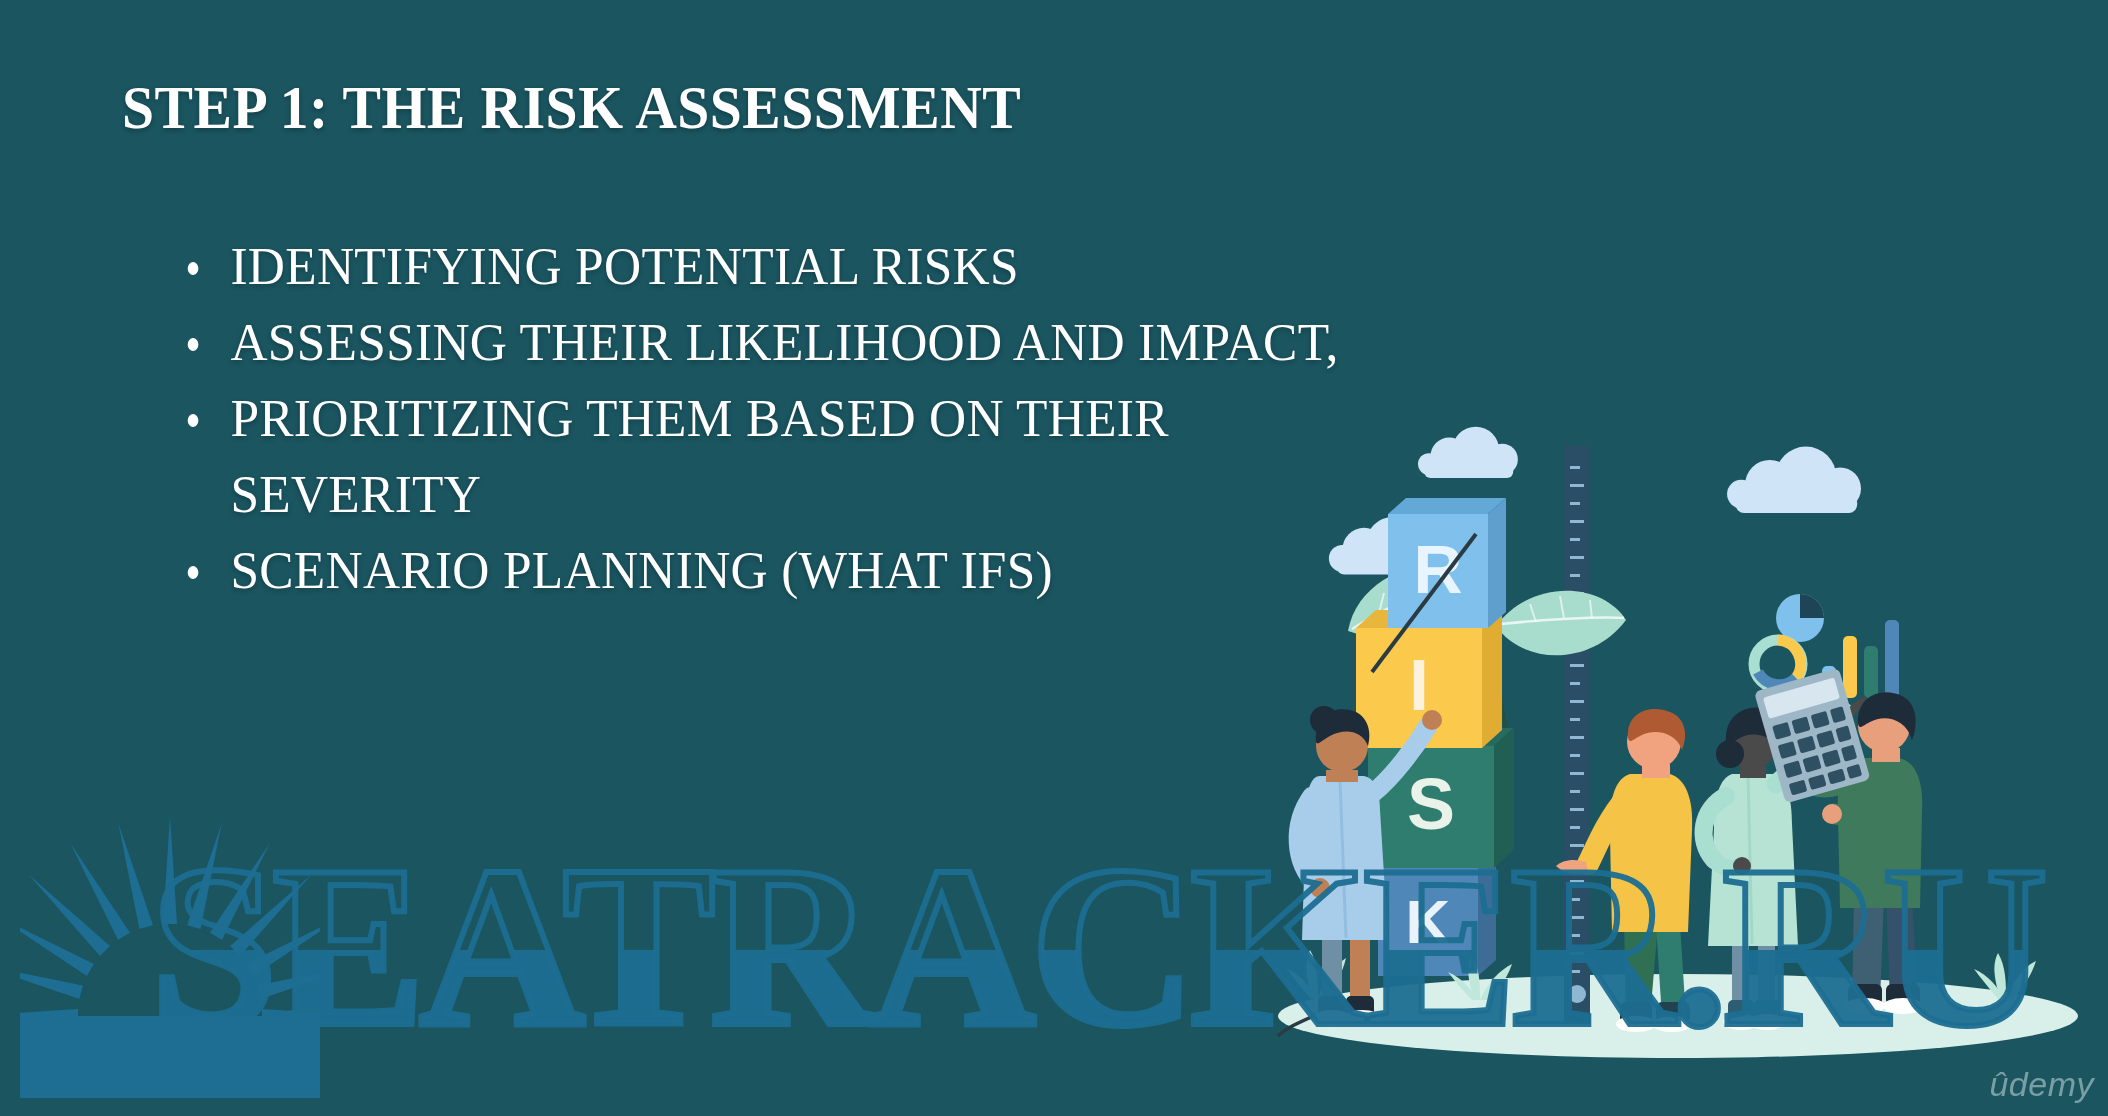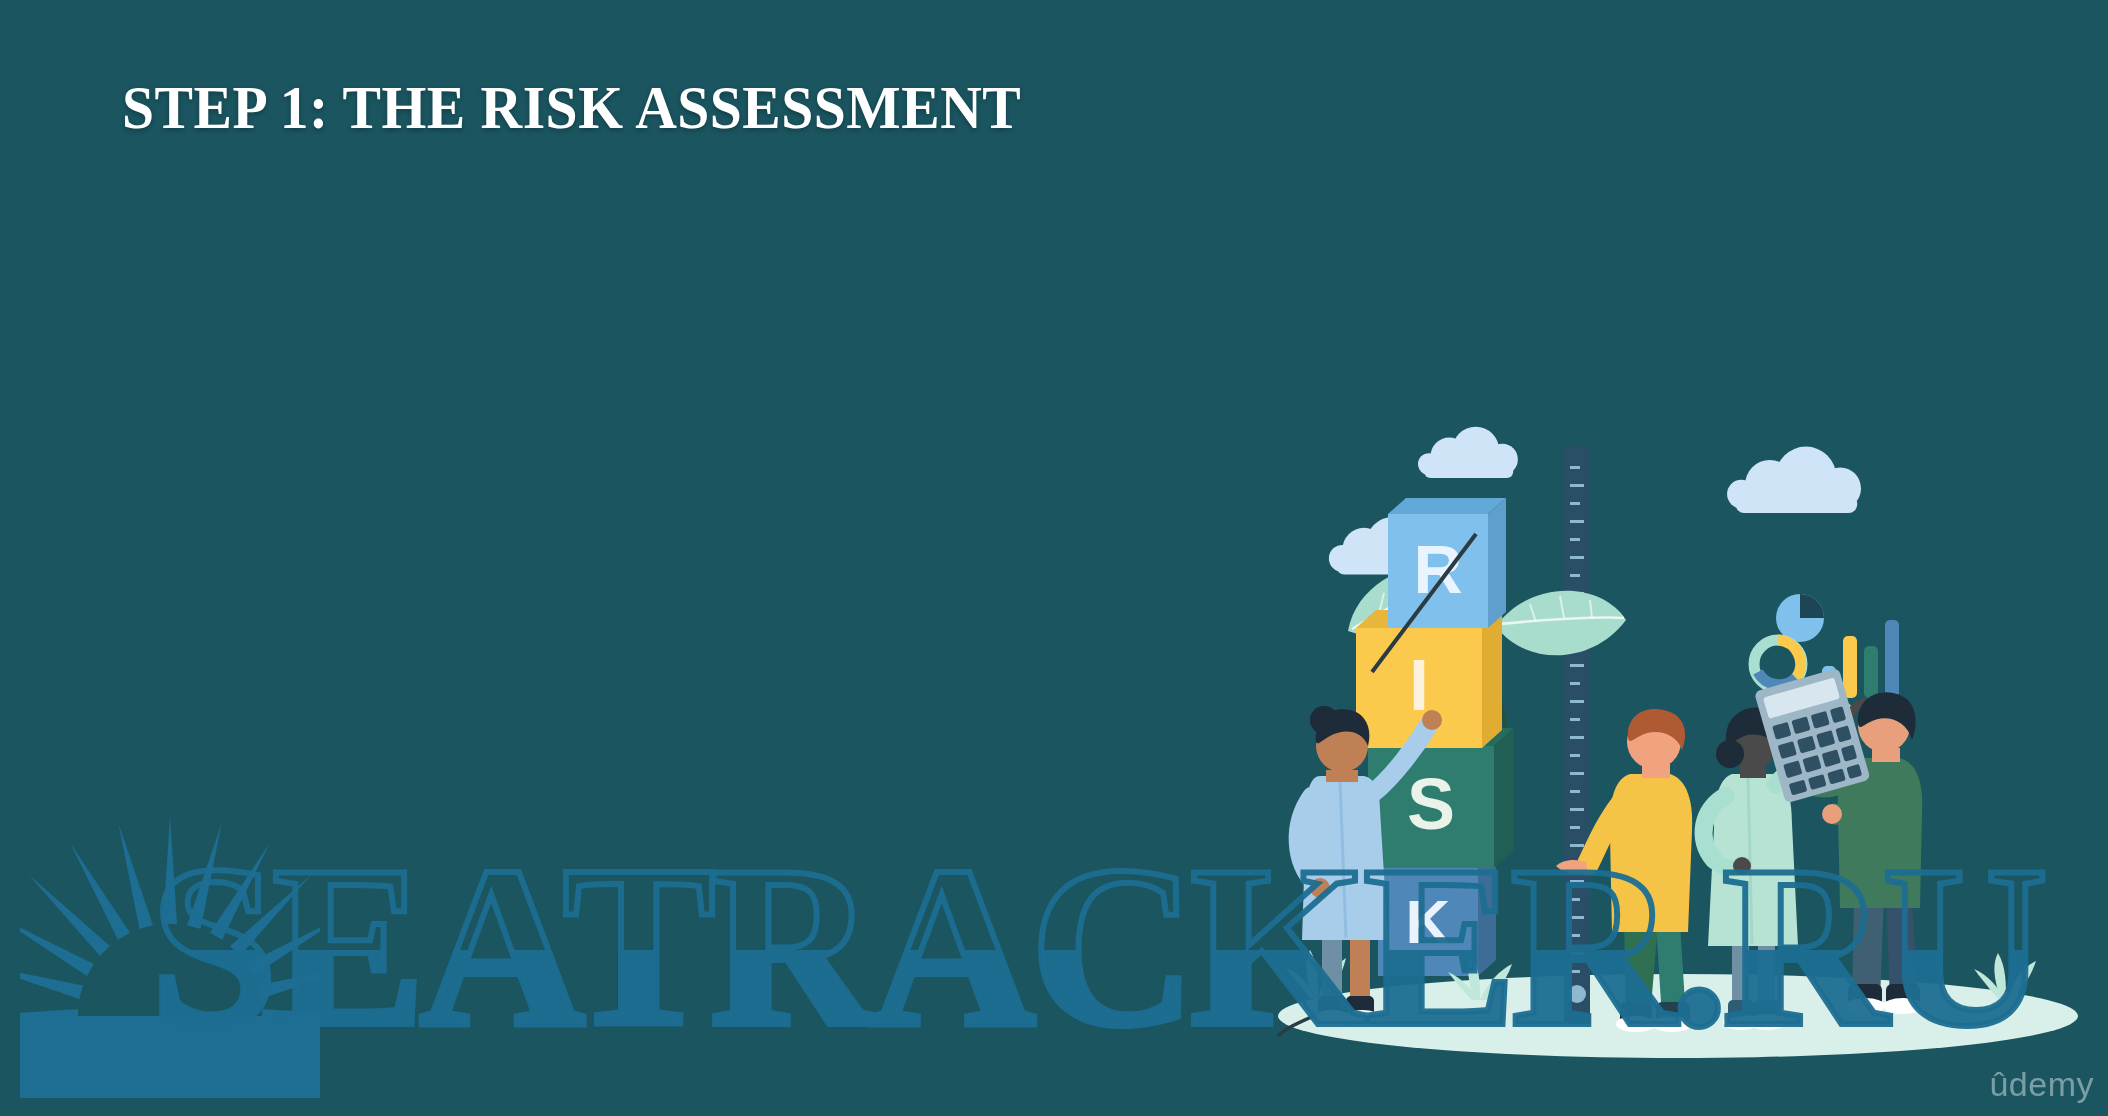--- a/index.html
+++ b/index.html
@@ -426,6 +426,12 @@
 
   <div id="title">STEP 1: THE RISK ASSESSMENT</div>
 
+  <ul id="bullets">
+    <li>IDENTIFYING POTENTIAL RISKS</li>
+    <li>ASSESSING THEIR LIKELIHOOD AND IMPACT,</li>
+    <li>PRIORITIZING THEM BASED ON THEIR SEVERITY</li>
+    <li>SCENARIO PLANNING (WHAT IFS)</li>
+  </ul>
 
   <div id="udemy-watermark">ûdemy</div>
 

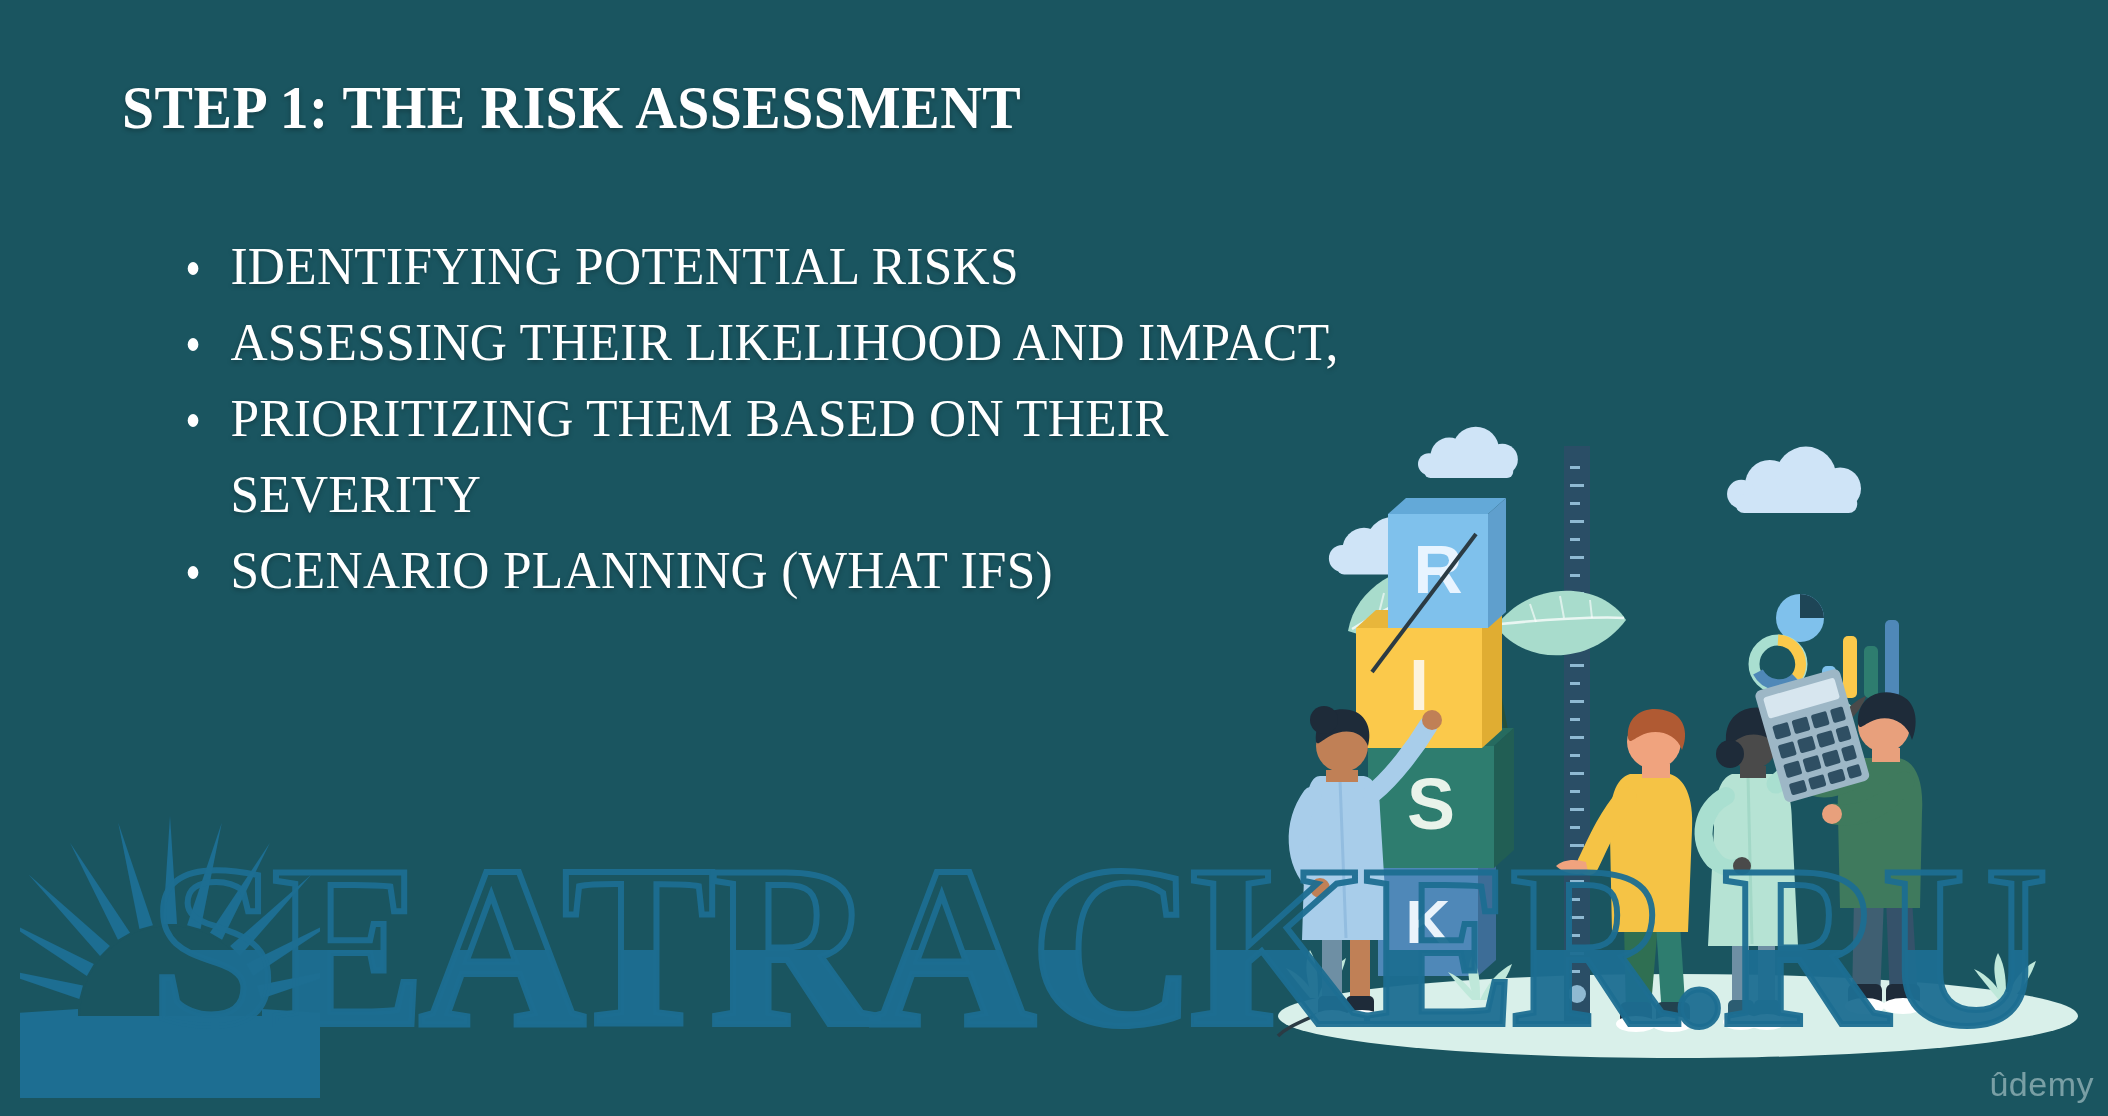--- a/index.html
+++ b/index.html
@@ -106,6 +106,7 @@
     font-size: 34px;
     letter-spacing: 0.5px;
     z-index: 60;
+    font-style: italic;
   }
 
   

